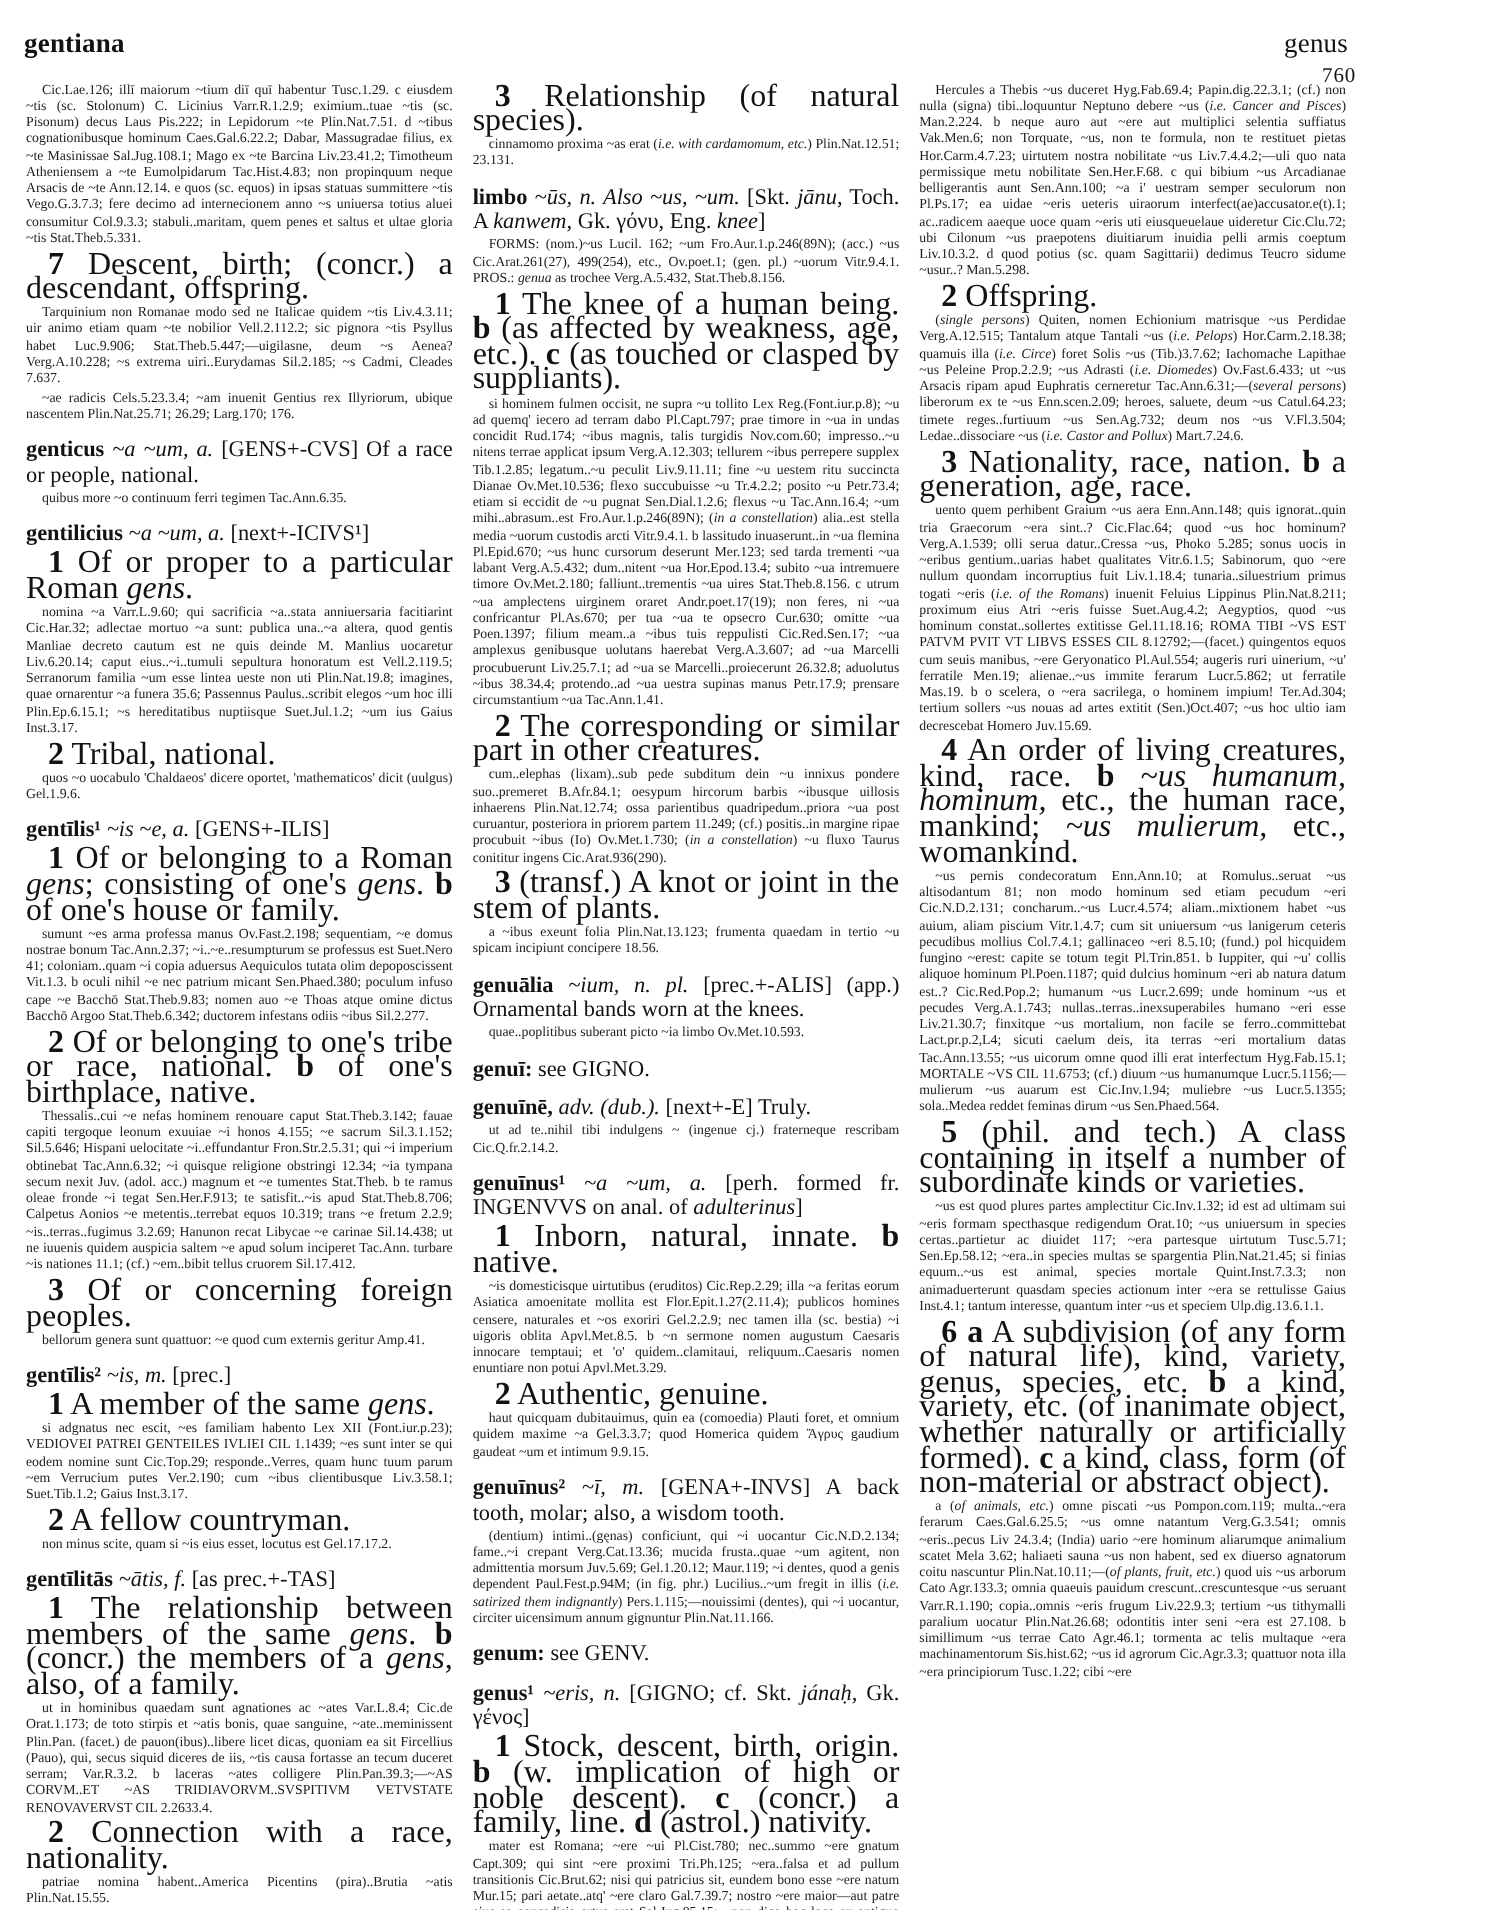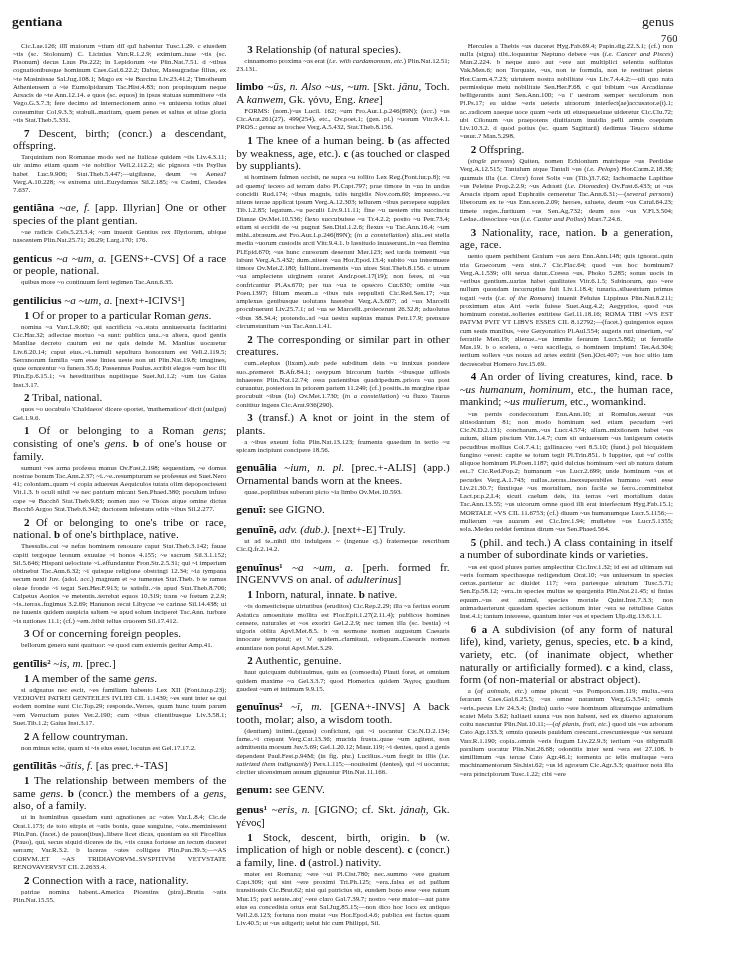--- a/index.html
+++ b/index.html
@@ -23,7 +23,7 @@
   .hw{font-weight:bold;font-size:11.2px;}
   .hwline{font-size:11.2px;line-height:12.6px;margin-top:7px;text-align:justify;}
   .hwline .gram{font-style:italic;margin-top:24px;}
-  .defn{font-size:11px;line-height:12.6px;text-align:justify;margin-top:2.5px;text-indent:11px;}
+  .defn{font-size:16px;line-height:12.6px;text-align:justify;margin-top:2.5px;text-indent:11px;}
   .defn .num{font-weight:bold;}
   .defn i{font-style:italic;}
   .cit{font-size:6.9px;line-height:8.25px;text-align:justify;margin-top:1.5px;text-indent:8px;

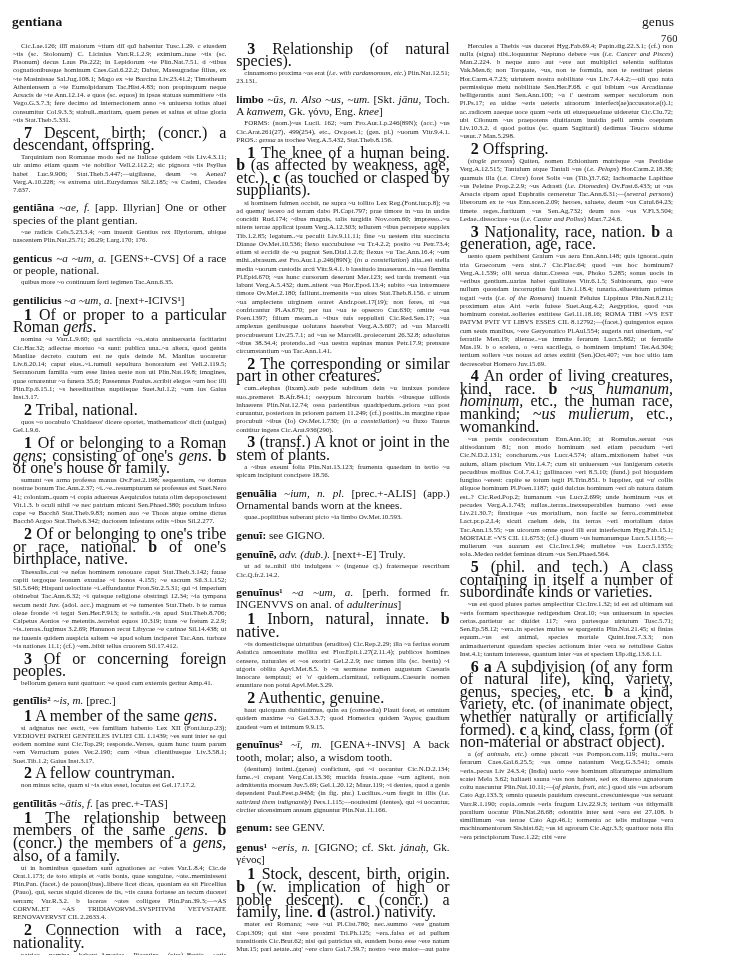--- a/index.html
+++ b/index.html
@@ -50,7 +50,6 @@
         <div class="cit">Cic.Lae.126; illī maiorum ~tium diī quī habentur Tusc.1.29.   c eiusdem ~tis (sc. Stolonum) C. Licinius Varr.R.1.2.9; eximium..tuae ~tis (sc. Pisonum) decus Laus Pis.222; in Lepidorum ~te Plin.Nat.7.51.   d ~tibus cognationibusque hominum Caes.Gal.6.22.2; Dabar, Massugradae filius, ex ~te Masinissae Sal.Jug.108.1; Mago ex ~te Barcina Liv.23.41.2; Timotheum Atheniensem a ~te Eumolpidarum Tac.Hist.4.83; non propinquum neque Arsacis de ~te Ann.12.14.   e quos (sc. equos) in ipsas statuas summittere ~tis Vego.G.3.7.3; fere decimo ad internecionem anno ~s uniuersa totius aluei consumitur Col.9.3.3; stabuli..maritam, quem penes et saltus et ultae gloria ~tis Stat.Theb.5.331.</div>
         <div class="defn"><span class="num">7</span> <span>Descent, birth; (concr.) a descendant, offspring.</span></div>
         <div class="cit">Tarquinium non Romanae modo sed ne Italicae quidem ~tis Liv.4.3.11; uir animo etiam quam ~te nobilior Vell.2.112.2; sic pignora ~tis Psyllus habet Luc.9.906; Stat.Theb.5.447;—uigilasne, deum ~s Aenea? Verg.A.10.228; ~s extrema uiri..Eurydamas Sil.2.185; ~s Cadmi, Cleades 7.637.</div>
-        <div class="hwline"><span class="hw">gentiāna</span> <span class="gram">~ae, f.</span> <span class="etym">[app. Illyrian]</span> <span>One or other species of the plant gentian.</span></div>
         <div class="cit">~ae radicis Cels.5.23.3.4; ~am inuenit Gentius rex Illyriorum, ubique nascentem Plin.Nat.25.71; 26.29; Larg.170; 176.</div>
         <div class="hwline"><span class="hw">genticus</span> <span class="gram">~a ~um, a.</span> <span class="etym">[GENS+-CVS]</span> <span>Of a race or people, national.</span></div>
         <div class="cit">quibus more ~o continuum ferri tegimen Tac.Ann.6.35.</div>

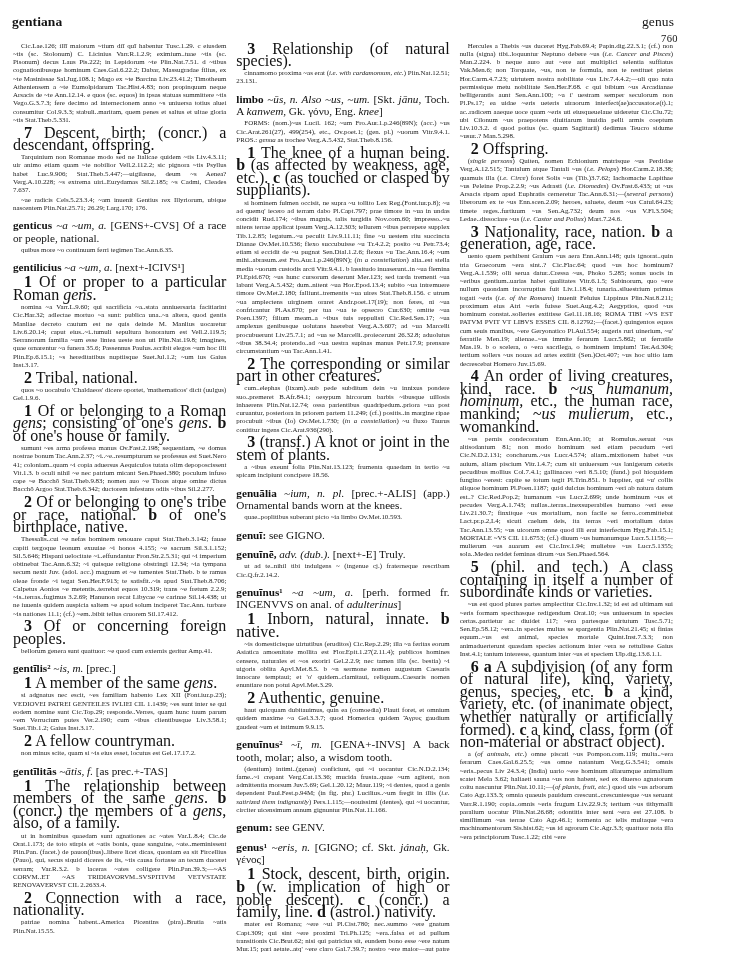--- a/index.html
+++ b/index.html
@@ -58,6 +58,7 @@
         <div class="cit">nomina ~a Varr.L.9.60; qui sacrificia ~a..stata anniuersaria facitiarint Cic.Har.32; adlectae mortuo ~a sunt: publica una..~a altera, quod gentis Manliae decreto cautum est ne quis deinde M. Manlius uocaretur Liv.6.20.14; caput eius..~i..tumuli sepultura honoratum est Vell.2.119.5; Serranorum familia ~um esse lintea ueste non uti Plin.Nat.19.8; imagines, quae ornarentur ~a funera 35.6; Passennus Paulus..scribit elegos ~um hoc illi Plin.Ep.6.15.1; ~s hereditatibus nuptiisque Suet.Jul.1.2; ~um ius Gaius Inst.3.17.</div>
         <div class="defn"><span class="num">2</span> <span>Tribal, national.</span></div>
         <div class="cit">quos ~o uocabulo 'Chaldaeos' dicere oportet, 'mathematicos' dicit (uulgus) Gel.1.9.6.</div>
+        <div class="hwline"><span class="hw">gentīlis¹</span> <span class="gram">~is ~e, a.</span> <span class="etym">[GENS+-ILIS]</span></div>
         <div class="defn"><span class="num">1</span> <span>Of or belonging to a Roman <i>gens</i>; consisting of one's <i>gens</i>.  <b>b</b> of one's house or family.</span></div>
         <div class="cit">sumunt ~es arma professa manus Ov.Fast.2.198; sequentiam, ~e domus nostrae bonum Tac.Ann.2.37; ~i..~e..resumpturum se professus est Suet.Nero 41; coloniam..quam ~i copia aduersus Aequiculos tutata olim depoposcissent Vit.1.3.   b oculi nihil ~e nec patrium micant Sen.Phaed.380; poculum infuso cape ~e Bacchō Stat.Theb.9.83; nomen auo ~e Thoas atque omine dictus Bacchō Argoo Stat.Theb.6.342; ductorem infestans odiis ~ibus Sil.2.277.</div>
         <div class="defn"><span class="num">2</span> <span>Of or belonging to one's tribe or race, national.  <b>b</b> of one's birthplace, native.</span></div>

